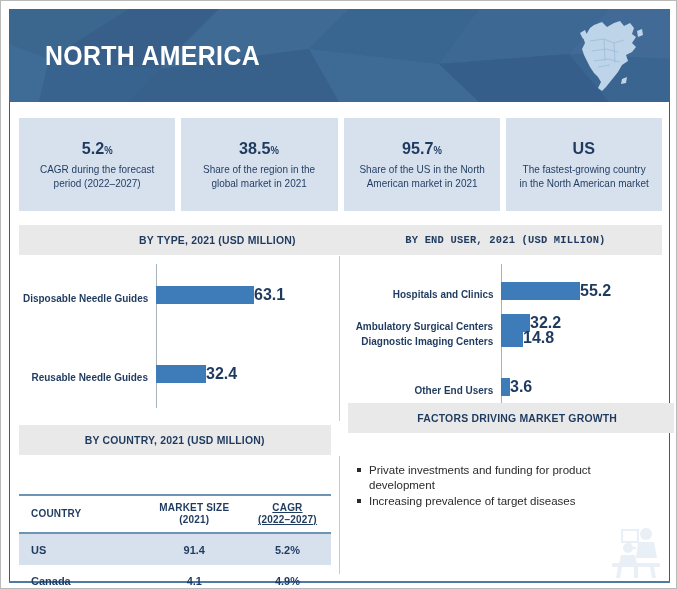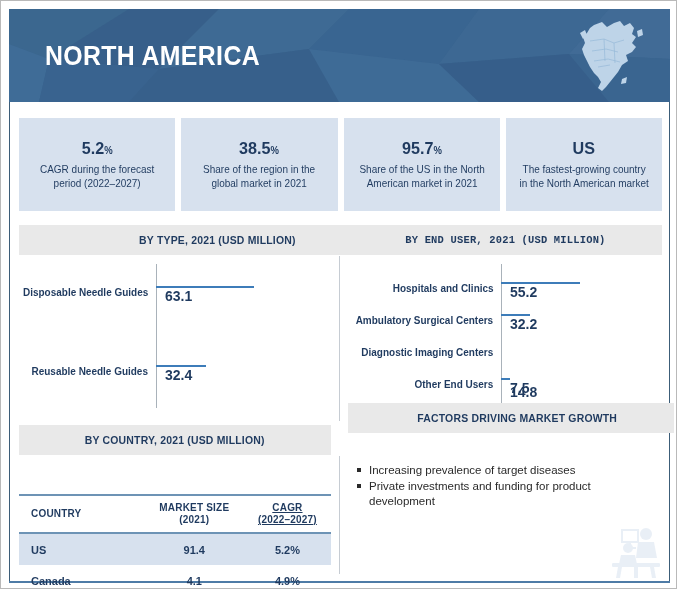--- a/index.html
+++ b/index.html
@@ -160,9 +160,8 @@
   .bar-row {
     position: absolute;
     display: flex;
-    align-items: flex-start;
+    align-items: flex-end;
     height: 18px;
-    flex-direction: column;
   }
   .bar-label {
     position: absolute;

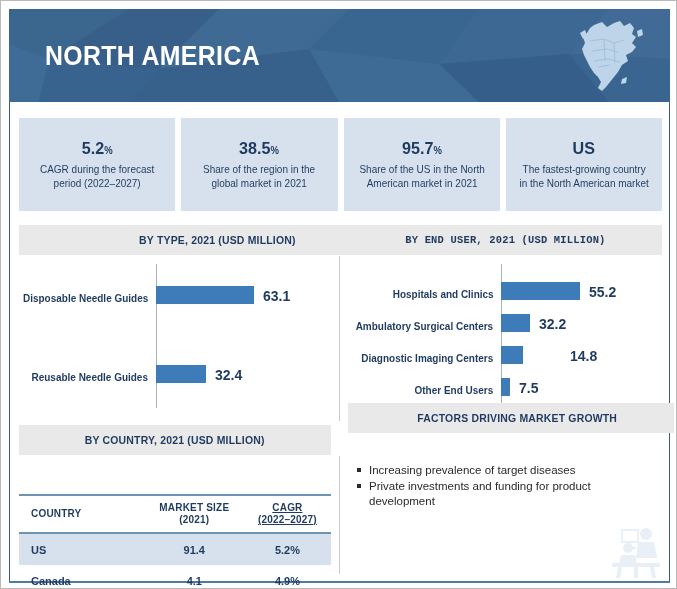--- a/index.html
+++ b/index.html
@@ -180,9 +180,8 @@
   }
   .bar-value {
     color: #1f3a5f;
-    font-size: 14px;
-    font-weight: bold;
-    padding-left: 9px;
+    font-size: 16px;
+    font-weight: bold;
     white-space: nowrap;
   }
 

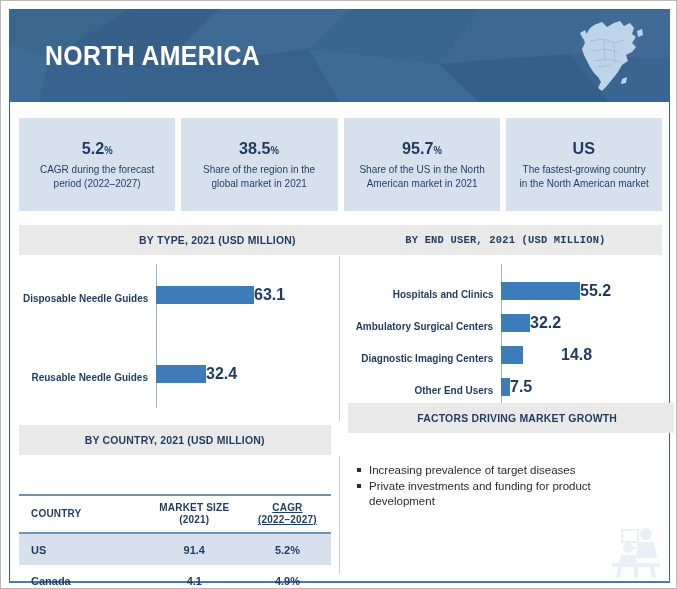--- a/index.html
+++ b/index.html
@@ -370,7 +370,7 @@
       <div class="bar-value">32.2</div>
     </div>
 
-    <div class="bar-row" style="left:153px; top:82px;gap:38px;">
+    <div class="bar-row" style="left:153px; top:65px;">
       <div class="bar-label">Diagnostic Imaging Centers</div>
       <div class="bar" style="width:22px;"></div>
       <div class="bar-value">14.8</div>

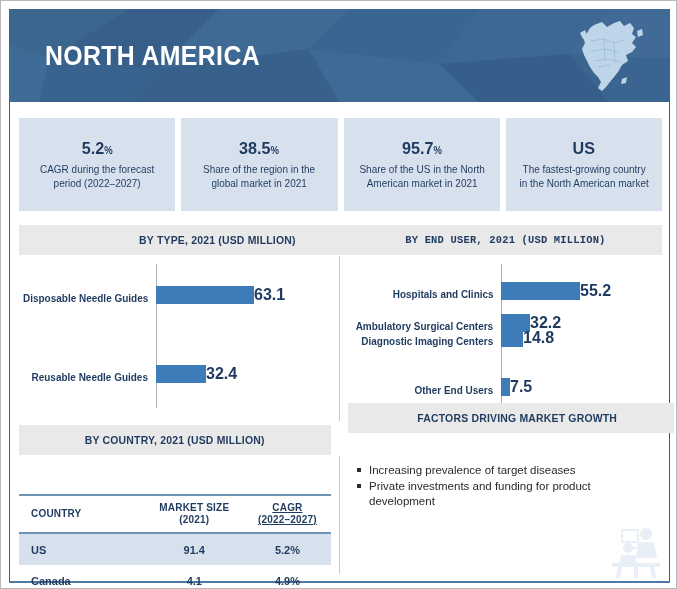--- a/index.html
+++ b/index.html
@@ -379,7 +379,7 @@
     <div class="bar-row" style="left:153px; top:114px;">
       <div class="bar-label">Other End Users</div>
       <div class="bar" style="width:9px;"></div>
-      <div class="bar-value">7.5</div>
+      <div class="bar-value">3.6</div>
     </div>
   </div>
 

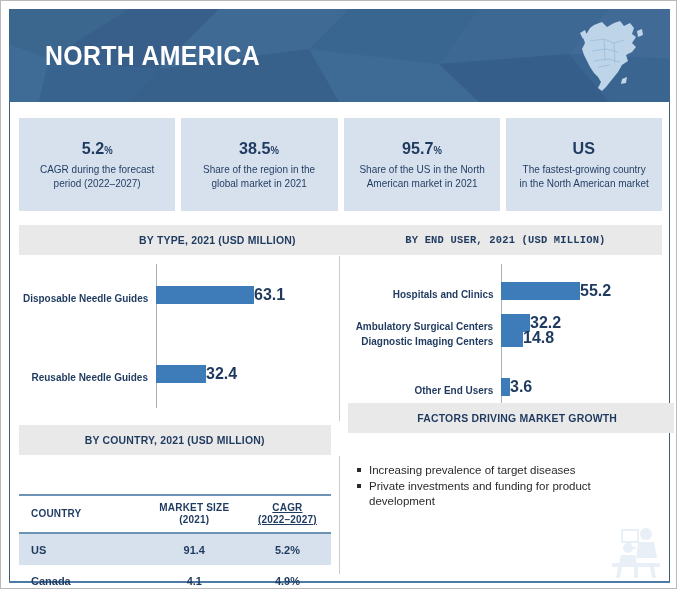--- a/index.html
+++ b/index.html
@@ -419,8 +419,8 @@
 
   <div class="factors">
     <ul>
+      <li>Private investments and funding for product development</li>
       <li>Increasing prevalence of target diseases</li>
-      <li>Private investments and funding for product development</li>
     </ul>
   </div>
 

